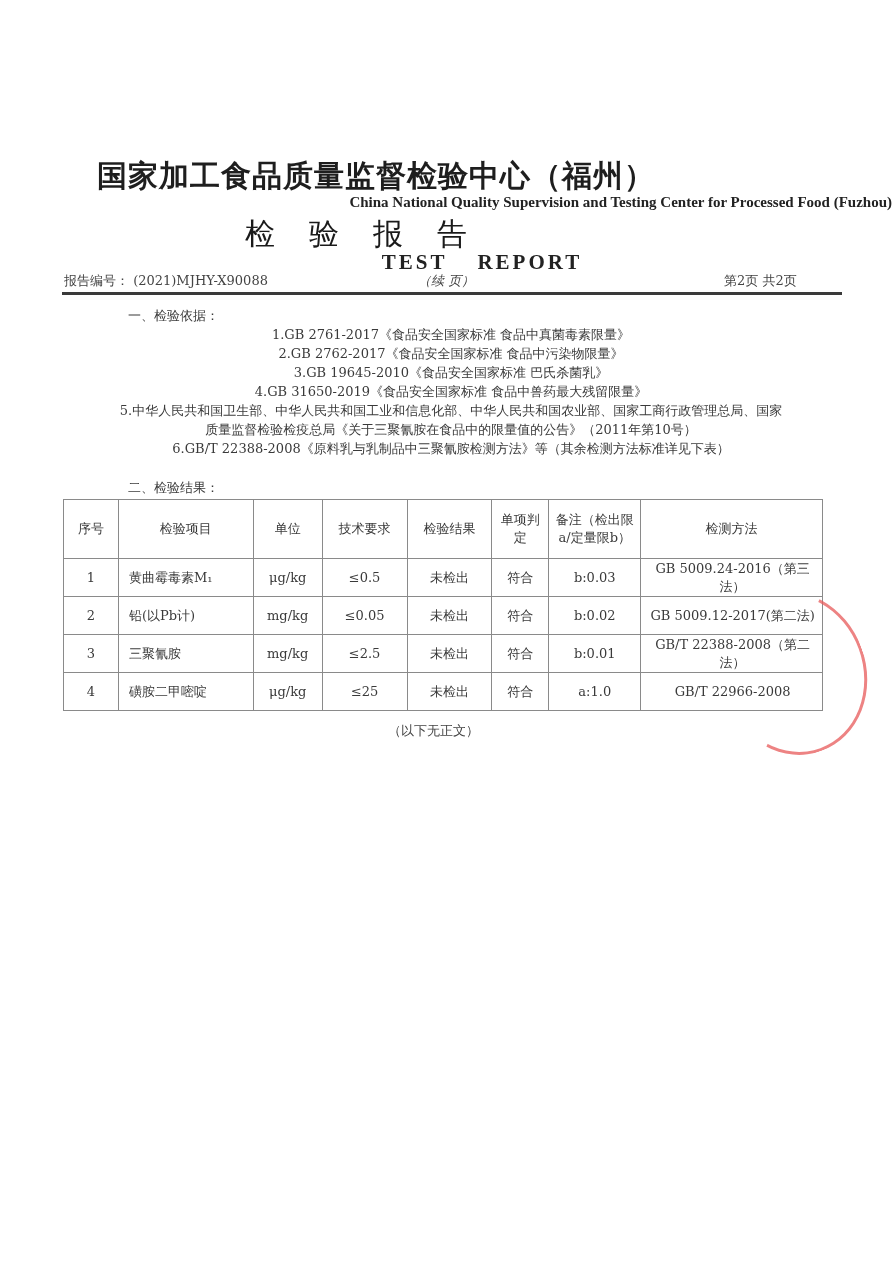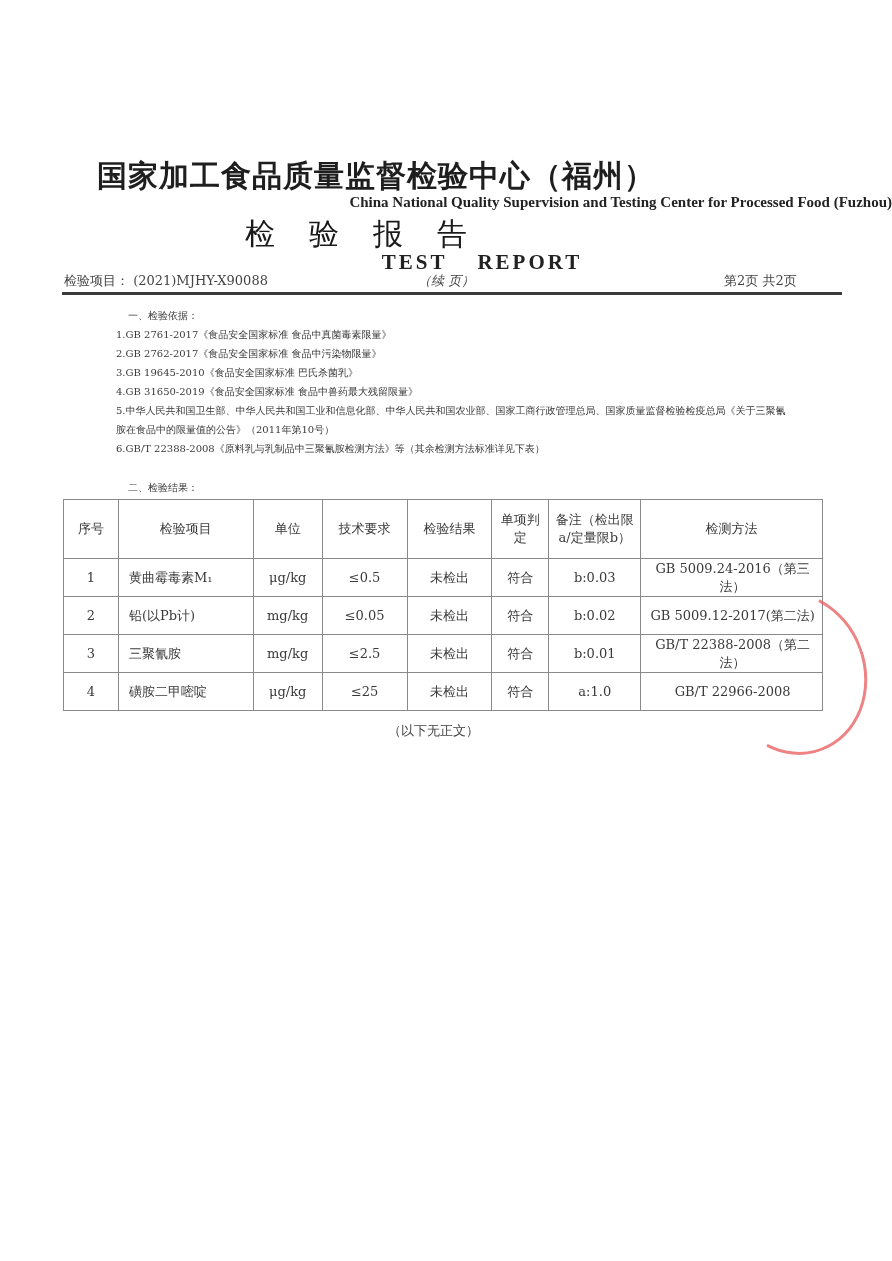--- a/index.html
+++ b/index.html
@@ -48,7 +48,7 @@
 <div class="abs report-en">TEST REPORT</div>
 
 <div class="abs hdr-row hdr-left">
-  <span>检验项目：</span>
+  <span>报告编号：</span>
   <span>(2021)MJHY-X90088</span>
 </div>
 <div class="abs hdr-row hdr-mid">（续 页）</div>

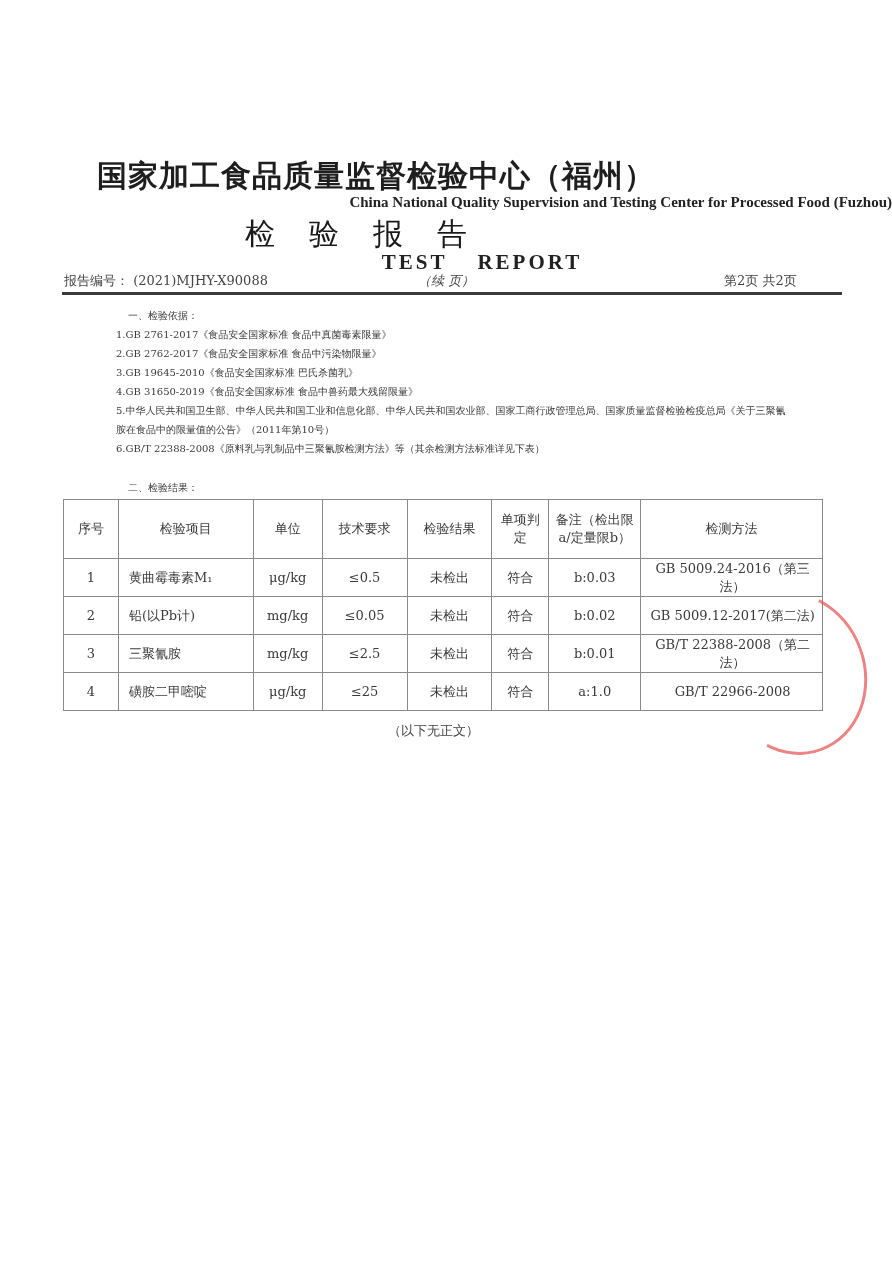--- a/index.html
+++ b/index.html
@@ -20,7 +20,7 @@
   .hdr-mid { left: 418px; font-style: italic; }
   .hdr-right { left: 724px; }
   .rule { left: 62px; top: 292px; width: 780px; height: 3px; background: #3a3a3a; }
-  .body-text { font-size: 10px; color: #3a3a3a; line-height: 19px; }
+  .body-text { font-size: 13px; color: #3a3a3a; line-height: 19px; }
   .basis-title { left: 128px; top: 306px; }
   .basis-list { left: 116px; top: 325px; width: 670px; }
   .basis-list div { white-space: nowrap; }

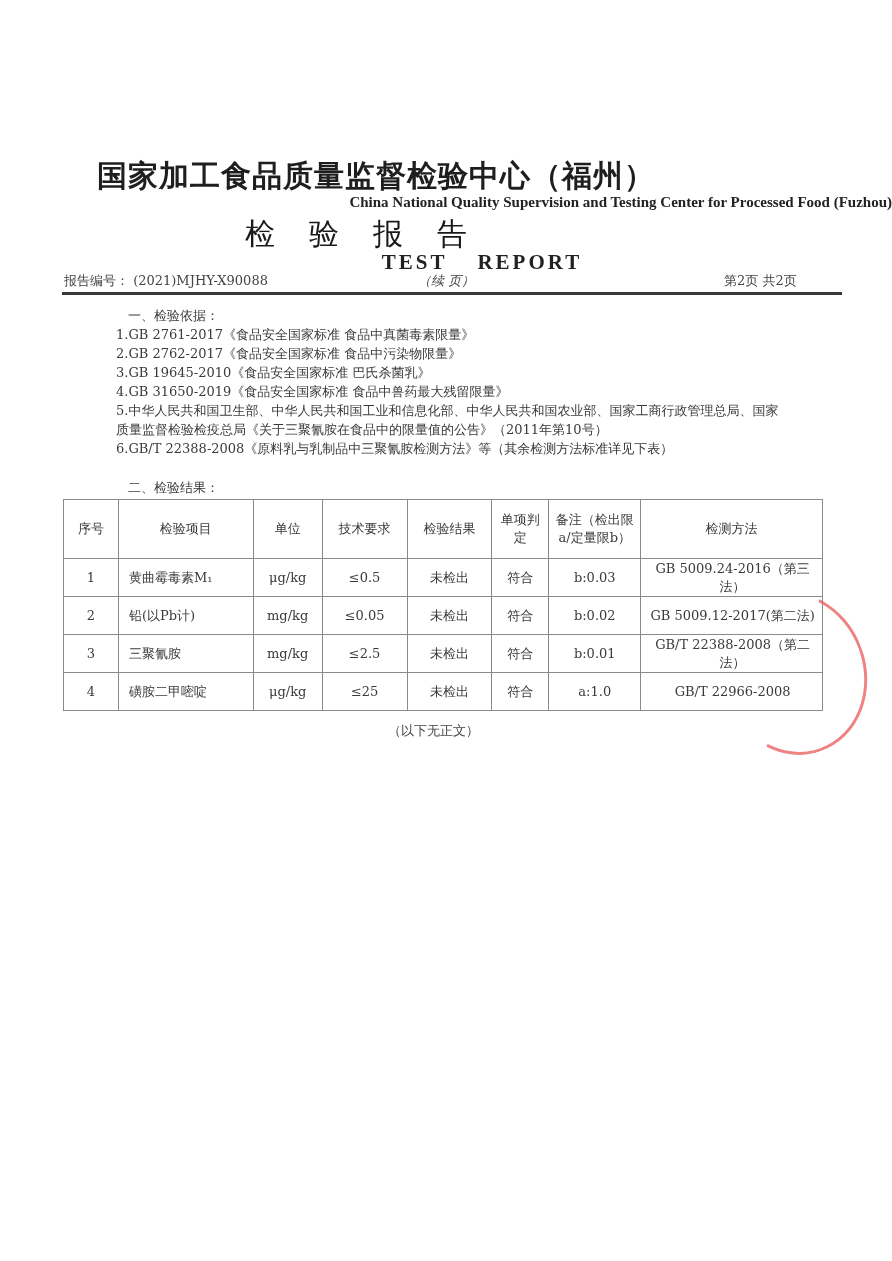--- a/index.html
+++ b/index.html
@@ -23,7 +23,7 @@
   .body-text { font-size: 13px; color: #3a3a3a; line-height: 19px; }
   .basis-title { left: 128px; top: 306px; }
   .basis-list { left: 116px; top: 325px; width: 670px; }
-  .basis-list div { white-space: nowrap; }
+  .basis-list div { white-space: nowrap; text-align: center; }
   .basis-list .wrap { white-space: normal; }
   .results-title { left: 128px; top: 478px; }
   table.results { position: absolute; left: 63px; top: 499px; width: 760px;

